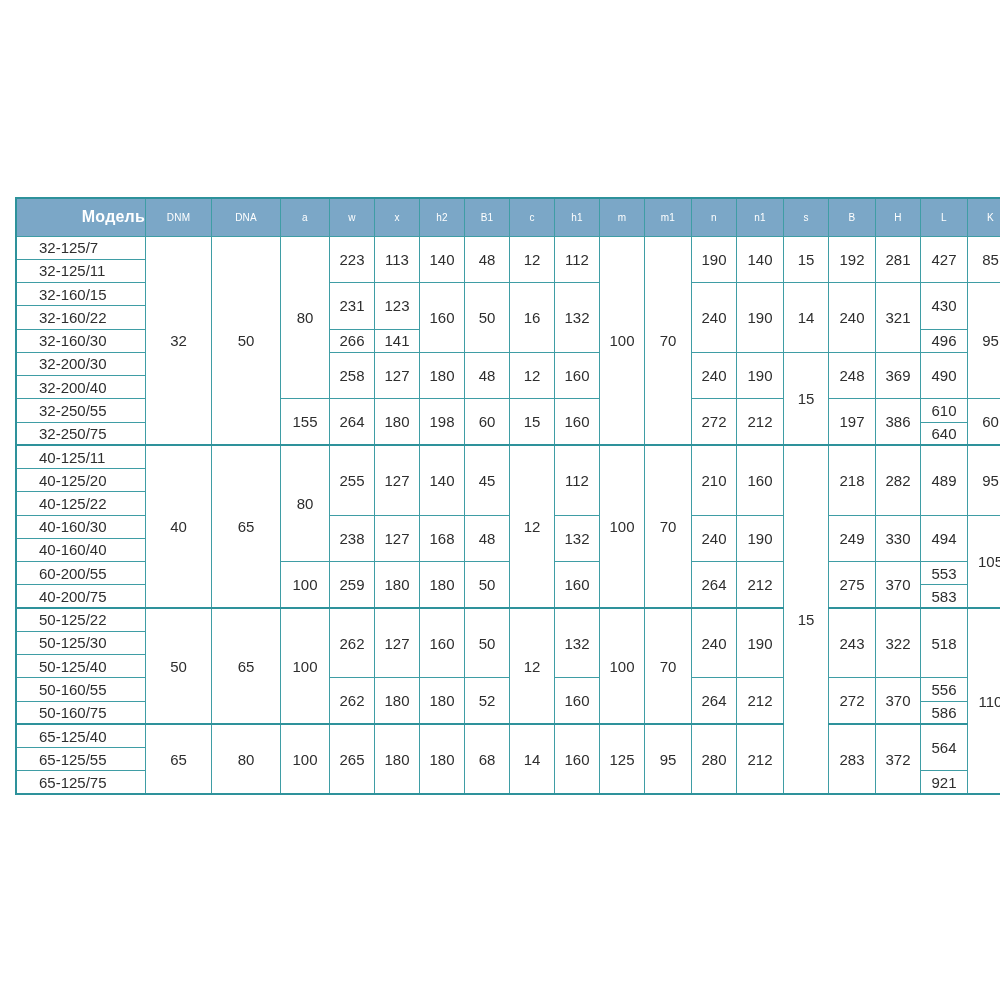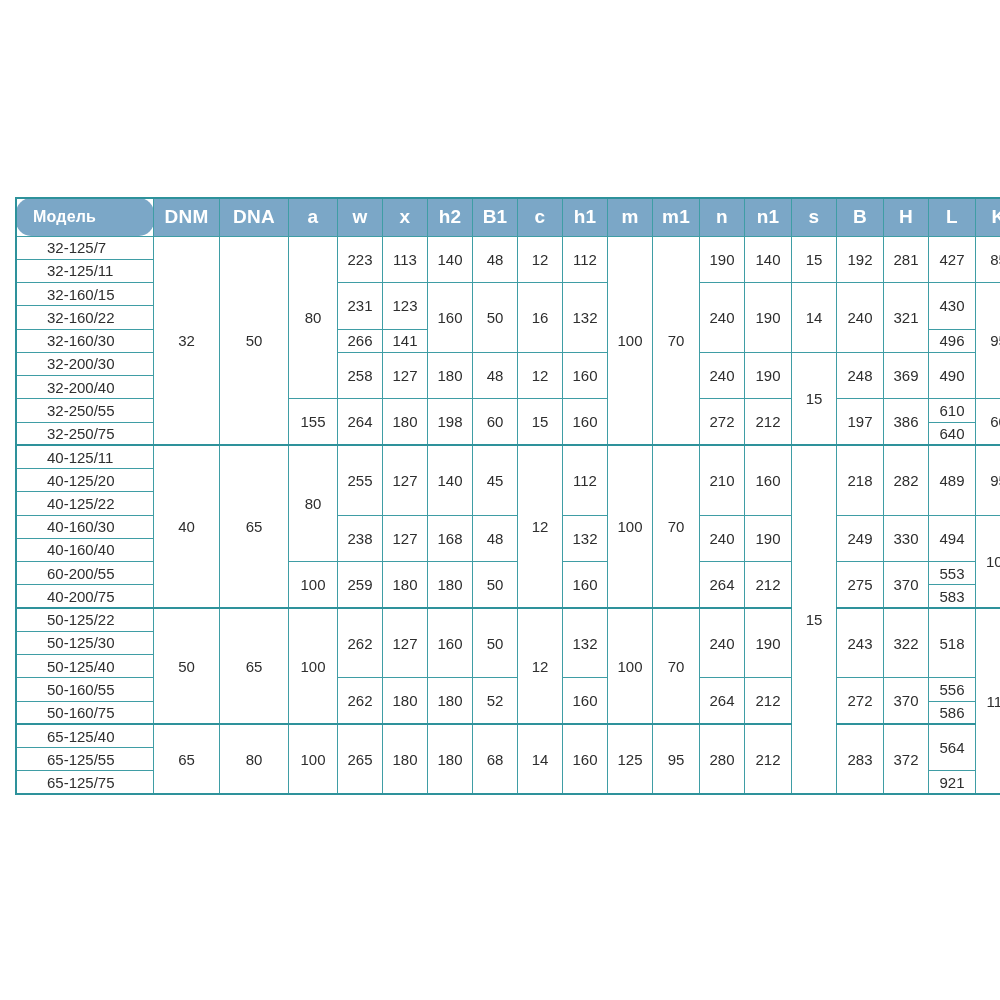--- a/index.html
+++ b/index.html
@@ -39,9 +39,8 @@
   .spec-table thead th.col-model {
     font-size: 16px;
     font-weight: 700;
-    text-align: left;
-    padding-left: 16px;
-    border-radius: 15px;
+    text-align: right;
+    padding-left: 8px;
   }
   .spec-table td {
     font-size: 15px;

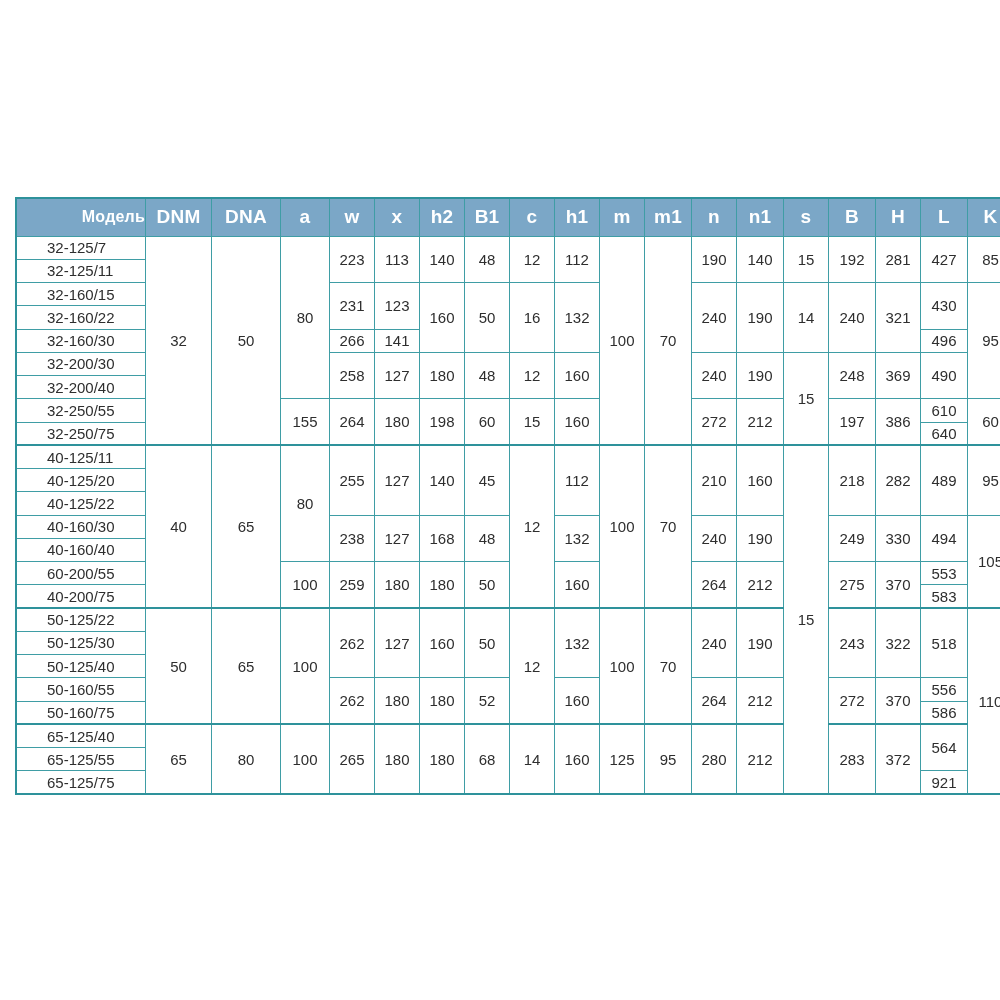--- a/index.html
+++ b/index.html
@@ -31,8 +31,8 @@
   .spec-table thead th {
     background: #7ba7c7;
     color: #ffffff;
-    font-size: 19px;
-    font-weight: 700;
+    font-size: 10px;
+    font-weight: 400;
     text-align: center;
     letter-spacing: 0.2px;
   }

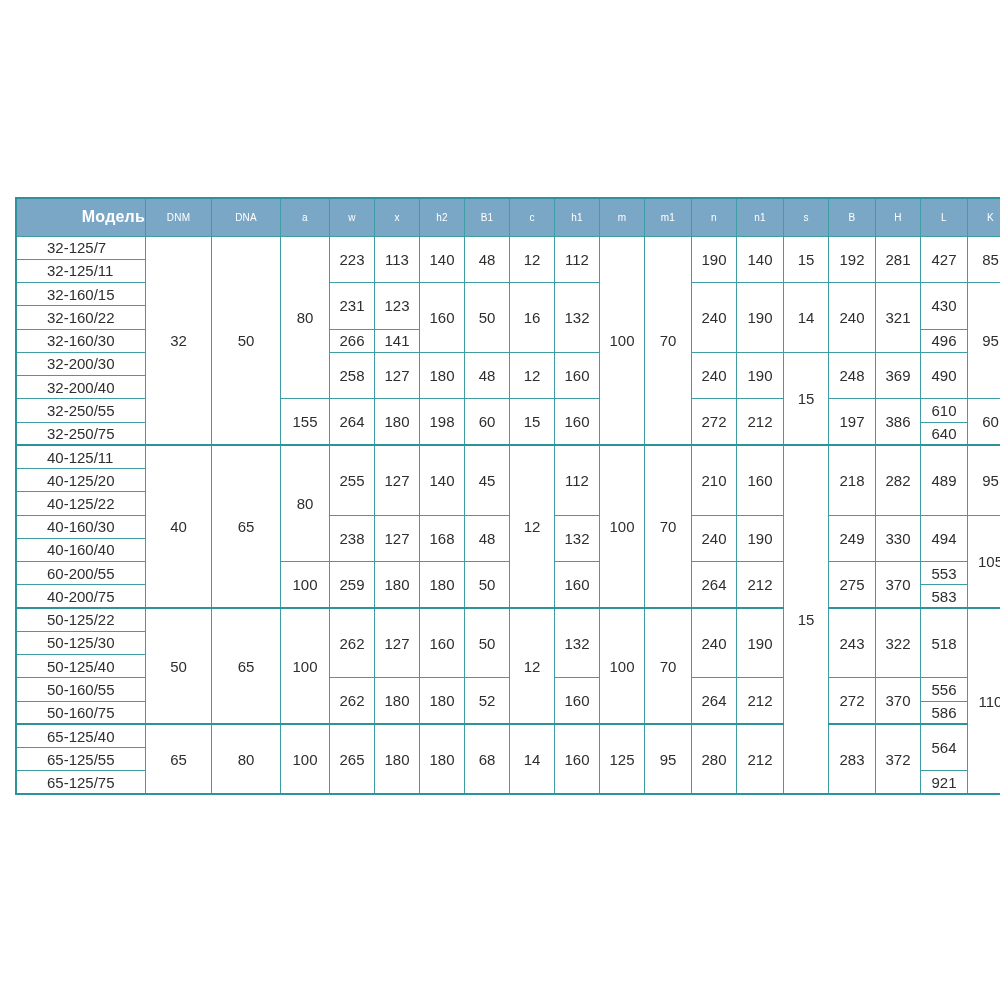--- a/index.html
+++ b/index.html
@@ -51,7 +51,7 @@
   }
   .spec-table td.model {
     text-align: left;
-    padding-left: 30px;
+    padding-left: 22px;
   }
   .spec-table tbody tr.section-start td {
     border-top: 2px solid #2e929b;

